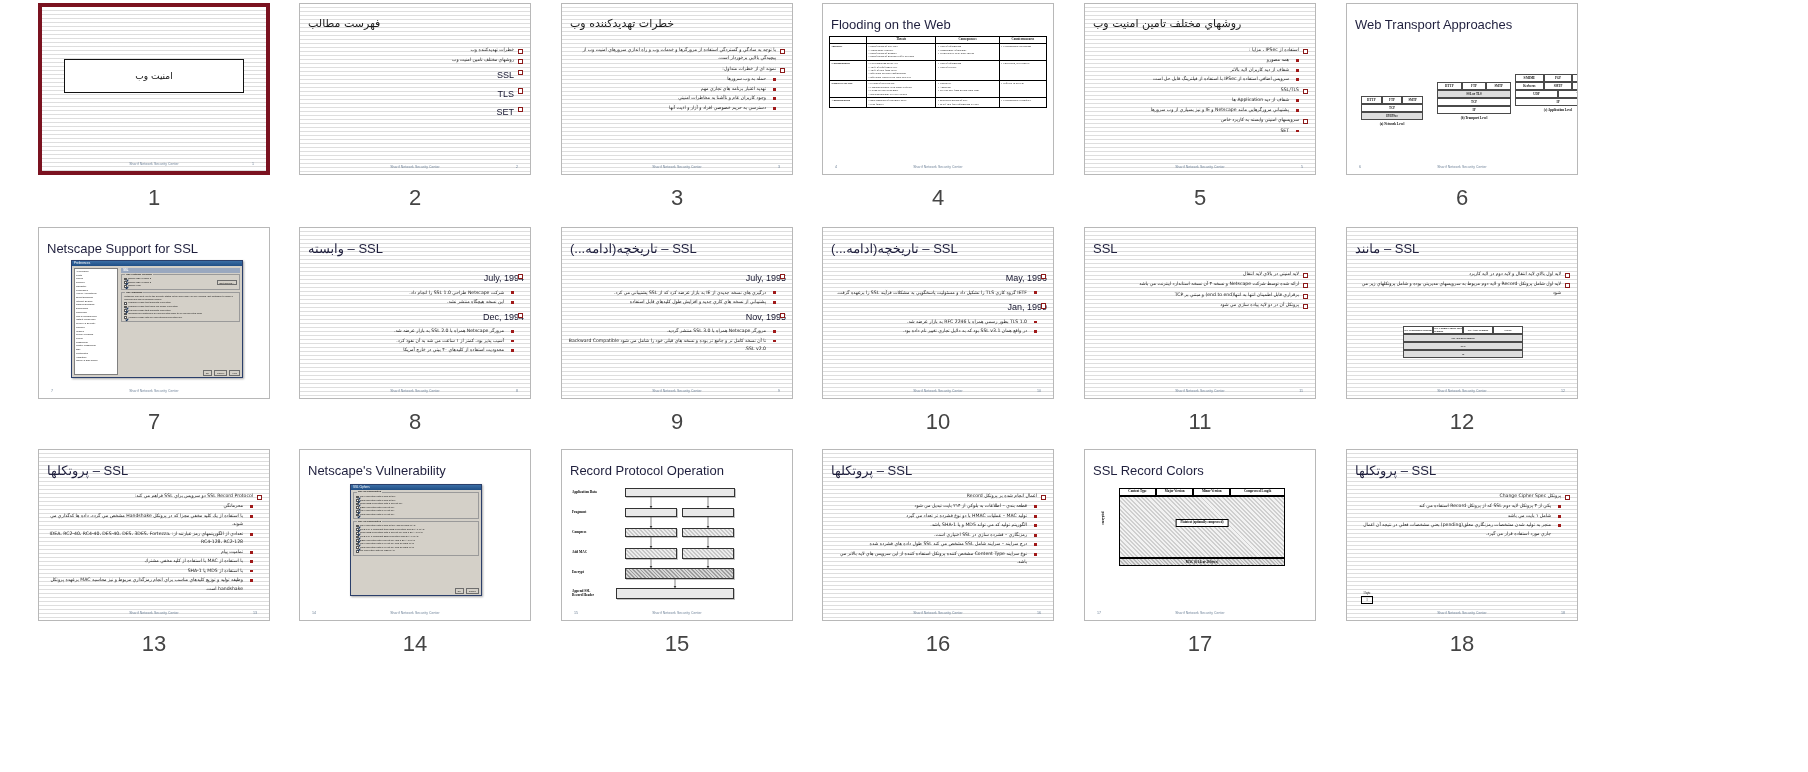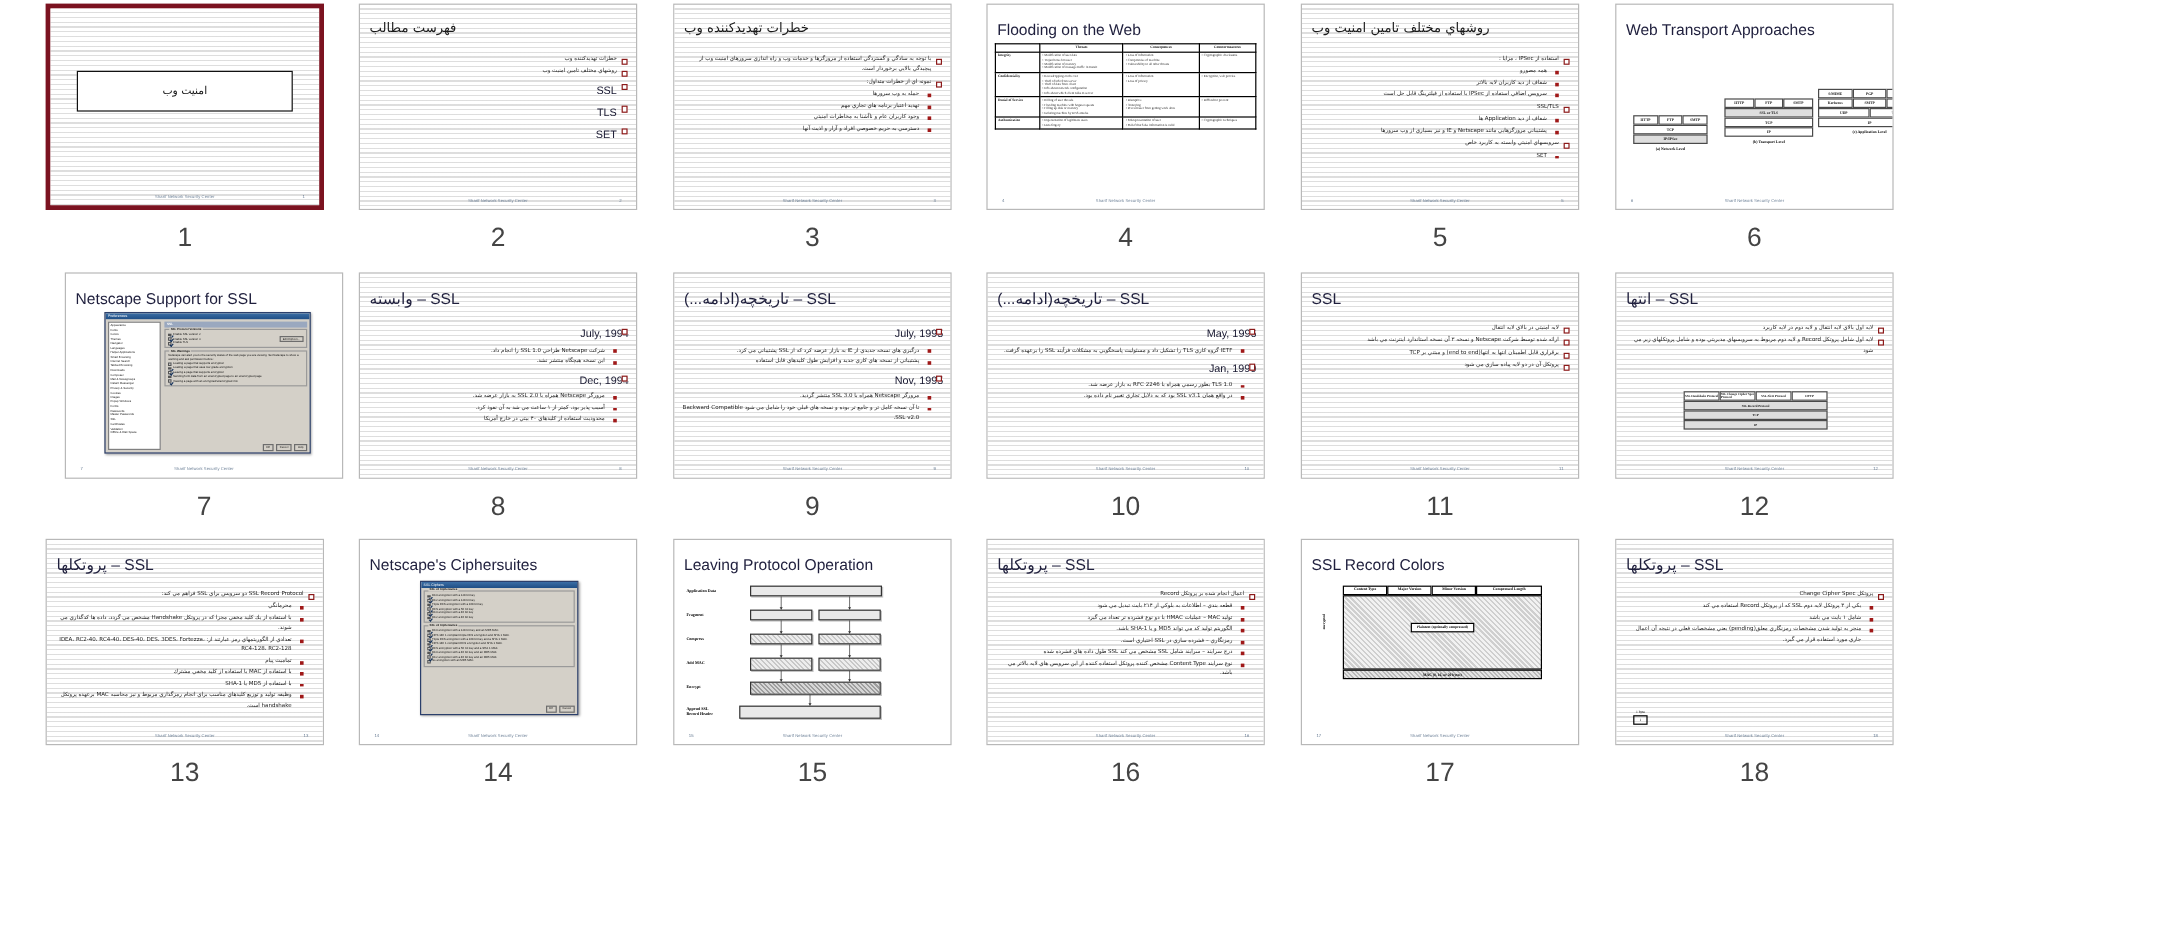--- a/index.html
+++ b/index.html
@@ -685,7 +685,7 @@
       </div>
       <div class="slide-num">8</div>
     </div>
-    <div class="cell" style="left: 44px; top: 227px; width: 252px;">
+    <div class="cell" style="left: 28px; top: 227px; width: 252px;">
       <div class="slide plain">
         <div class="s-title en">Netscape Support for SSL</div>
         <div class="dlg" style="left: 32px; top: 32px; width: 172px; height: 118px;">

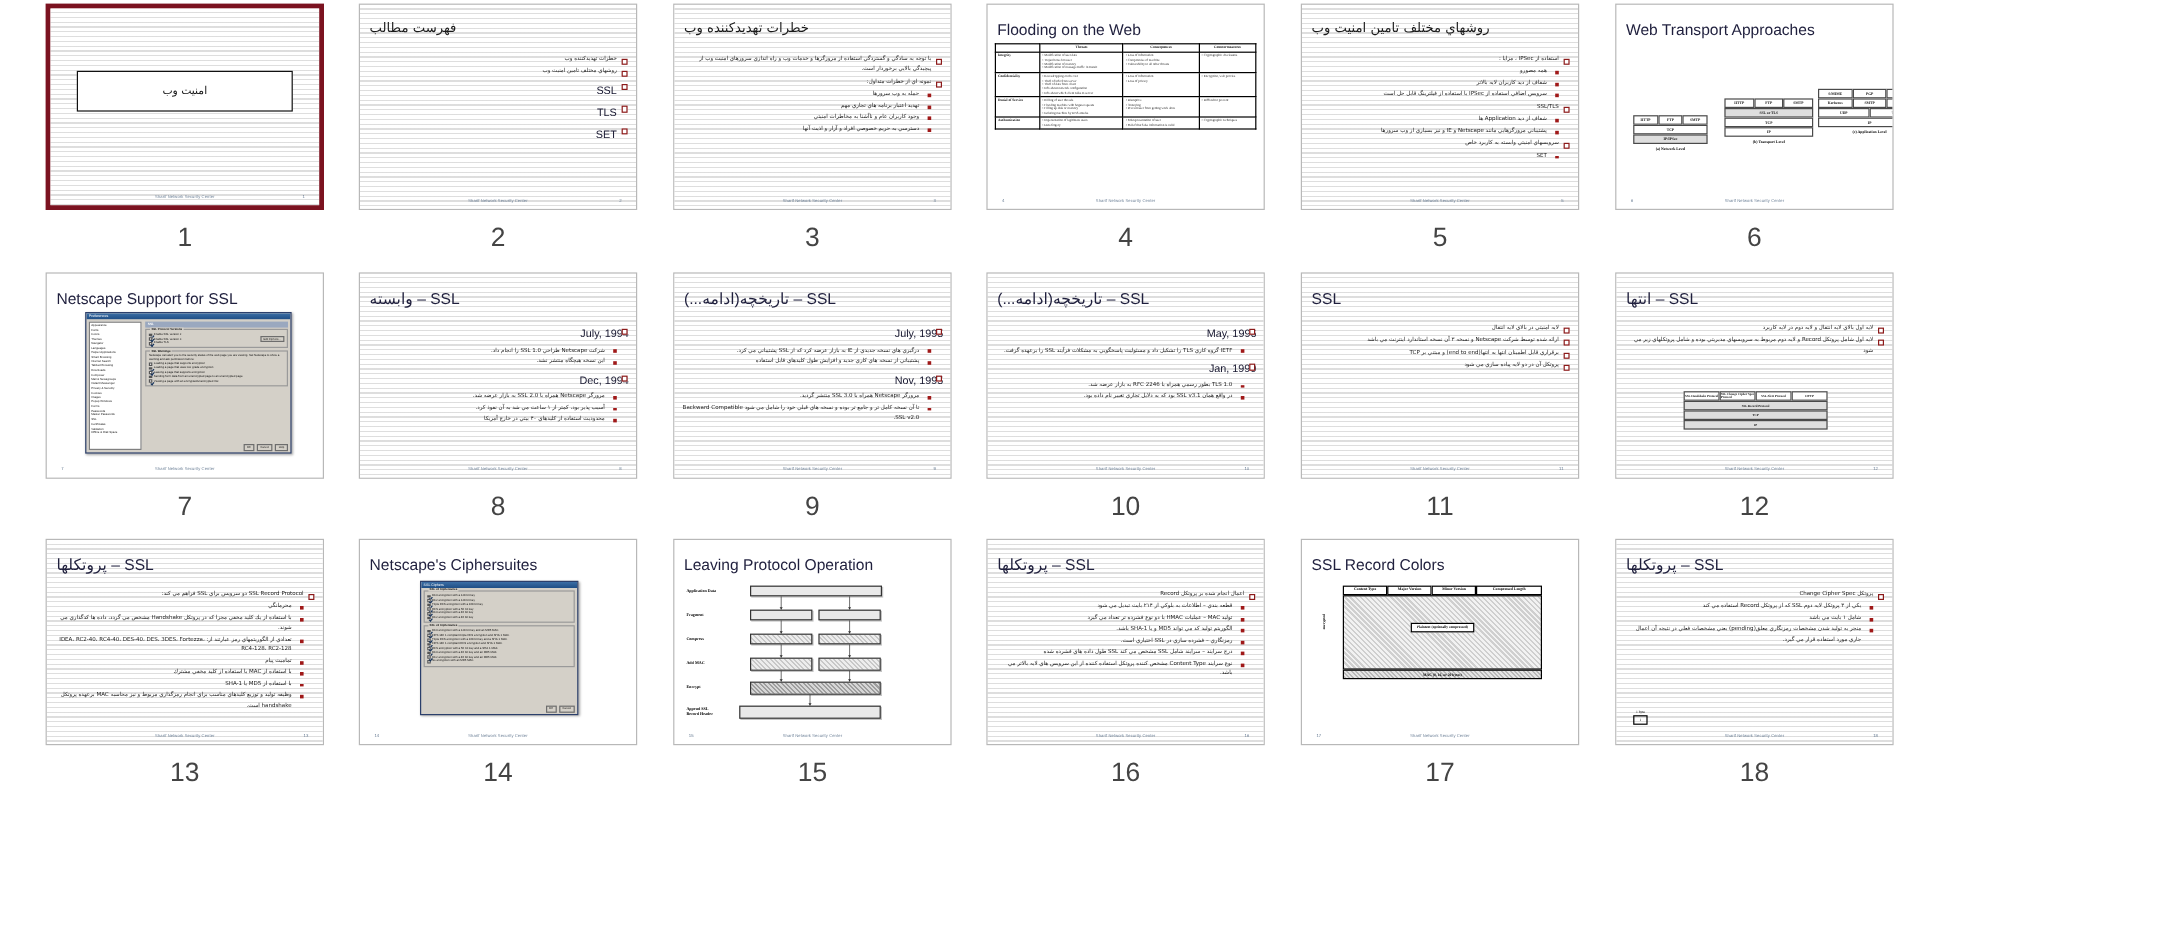--- a/index.html
+++ b/index.html
@@ -592,7 +592,7 @@
     <div class="cell" style="left: 1336px; top: 227px; width: 252px;">
       <div class="slide">
         <div class="ruled"></div>
-        <div class="s-title en">SSL – انتها</div>
+        <div class="s-title en">SSL – مانند</div>
         <div class="body-rtl">
           <div class="lvl1"><span>لايه اول بالاي لايه انتقال و لايه دوم در لايه كاربرد</span></div>
           <div class="lvl1"><span>لايه اول شامل پروتكل Record و لايه دوم مربوط به سرويسهاي مديريتي بوده و شامل پروتكلهاي زير مي شود</span></div>

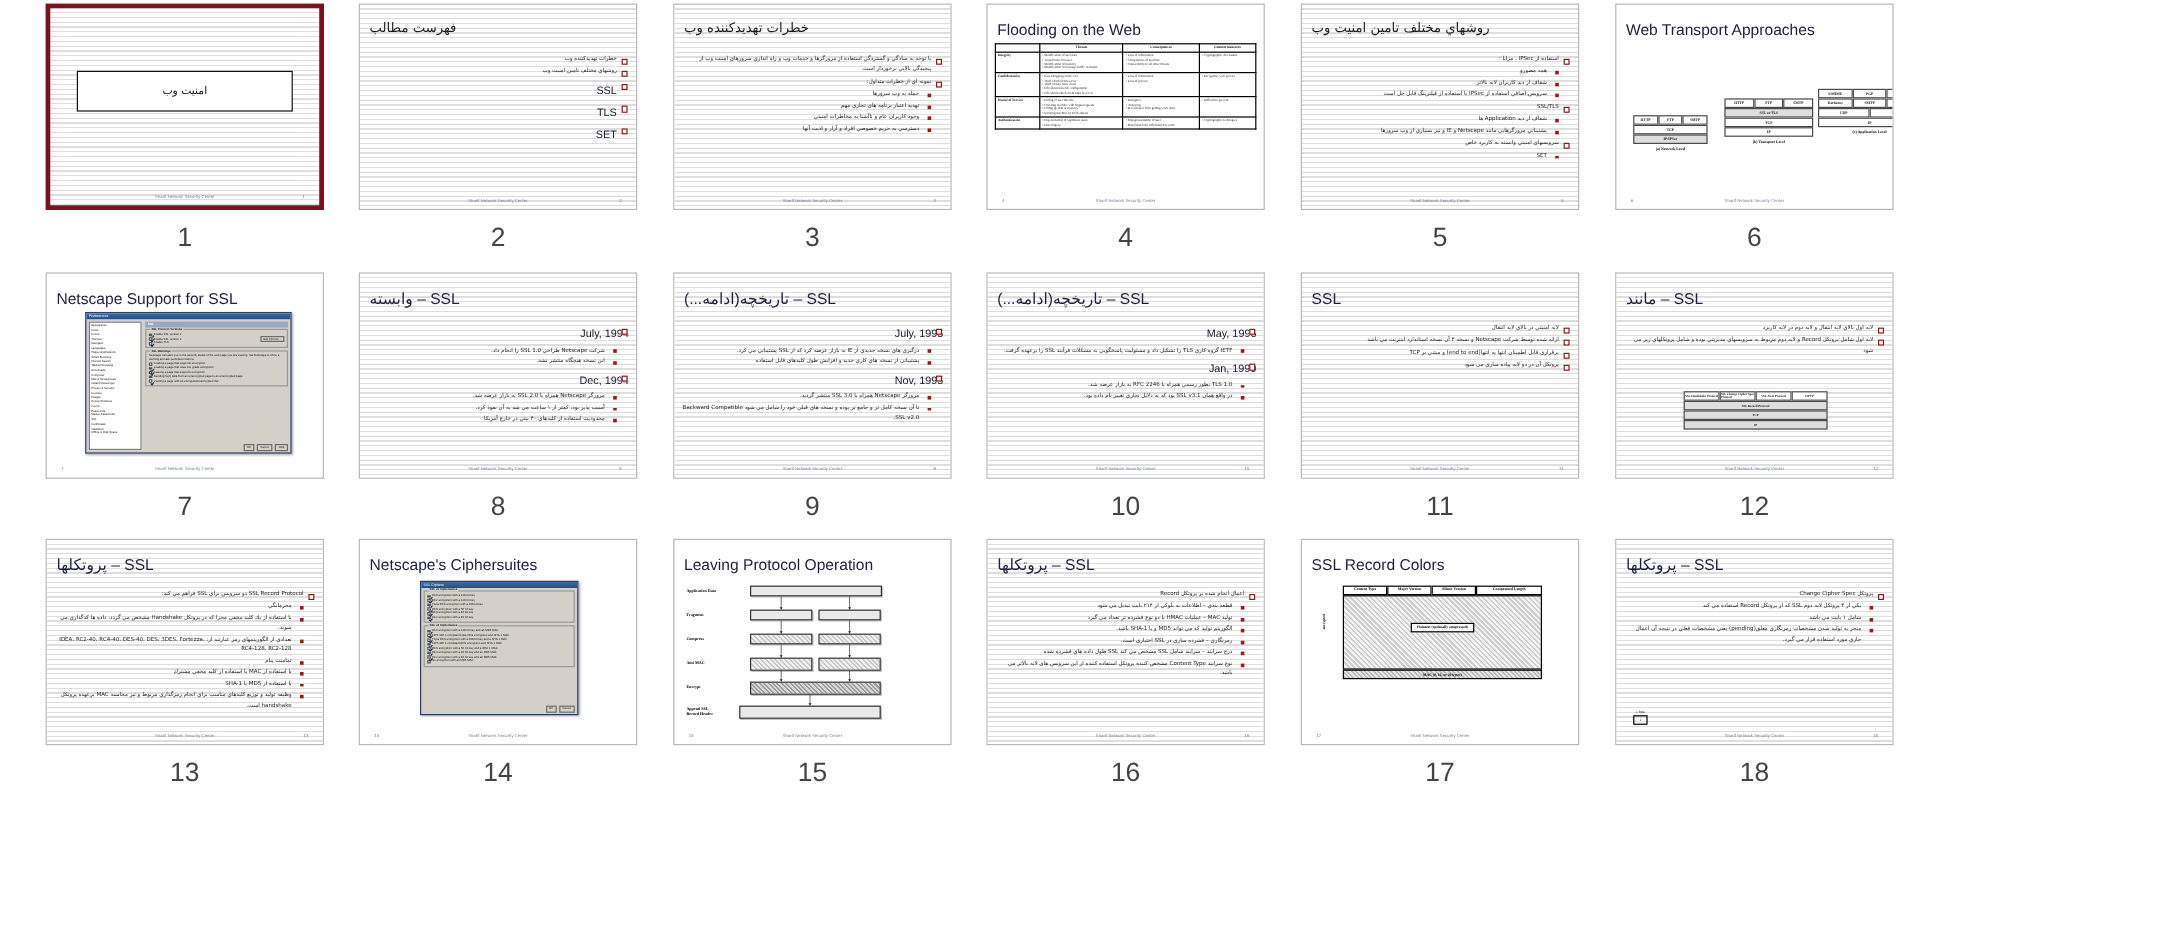--- a/index.html
+++ b/index.html
@@ -878,7 +878,7 @@
     </div>
     <div class="cell" style="left: 289px; top: 449px; width: 252px;">
       <div class="slide plain">
-        <div class="s-title en">Netscape's Ciphersuites</div>
+        <div class="s-title en">Netscape's Vulnerability</div>
         <div class="dlg" style="left: 50px; top: 34px; width: 132px; height: 112px;">
           <div class="dlg-tb">SSL Ciphers</div>
           <div class="dlg-main" style="height: calc(100% - 5px);">

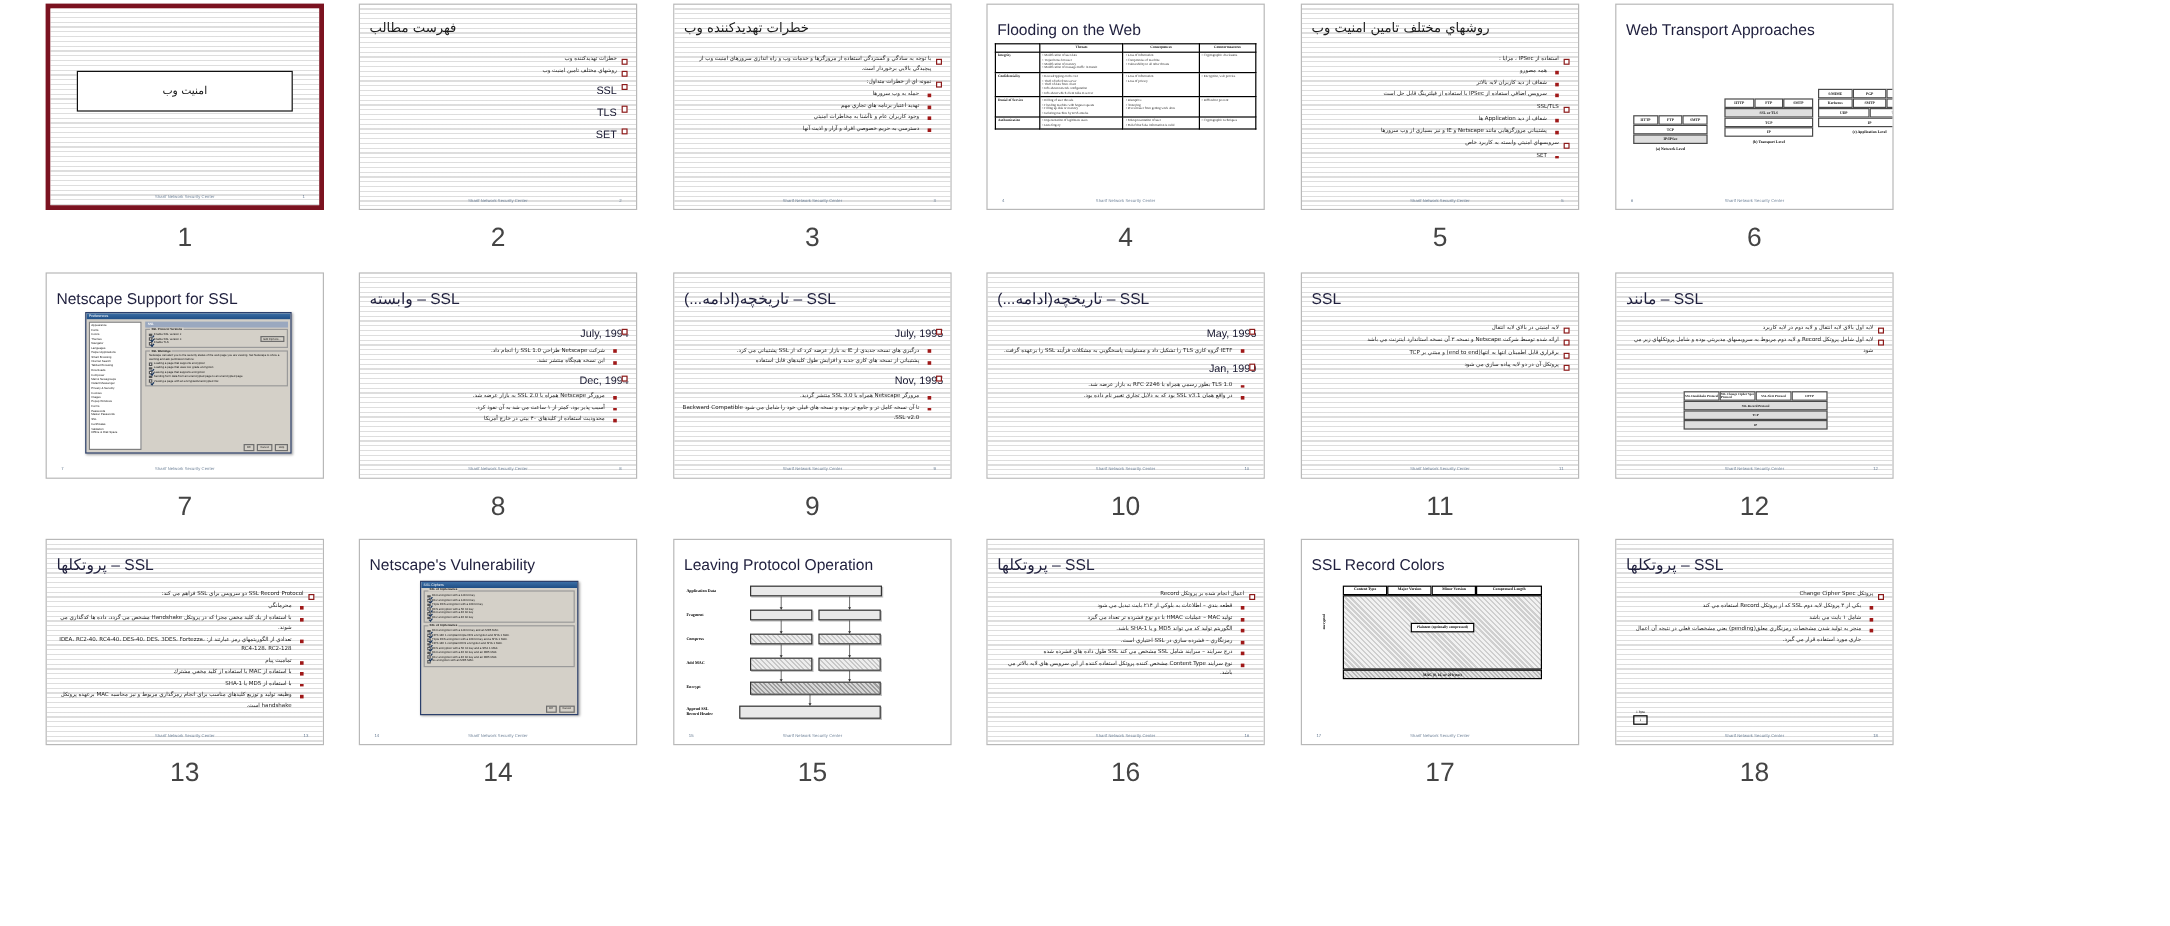--- a/index.html
+++ b/index.html
@@ -833,7 +833,7 @@
     </div>
     <div class="cell" style="left: 551px; top: 449px; width: 252px;">
       <div class="slide plain">
-        <div class="s-title en">Leaving Protocol Operation</div>
+        <div class="s-title en">Record Protocol Operation</div>
         <div class="rpo">
           <div class="rpo-lbl" style="top: 6px;">Application Data</div>
           <div class="rpo-lbl" style="top: 26px;">Fragment</div>

